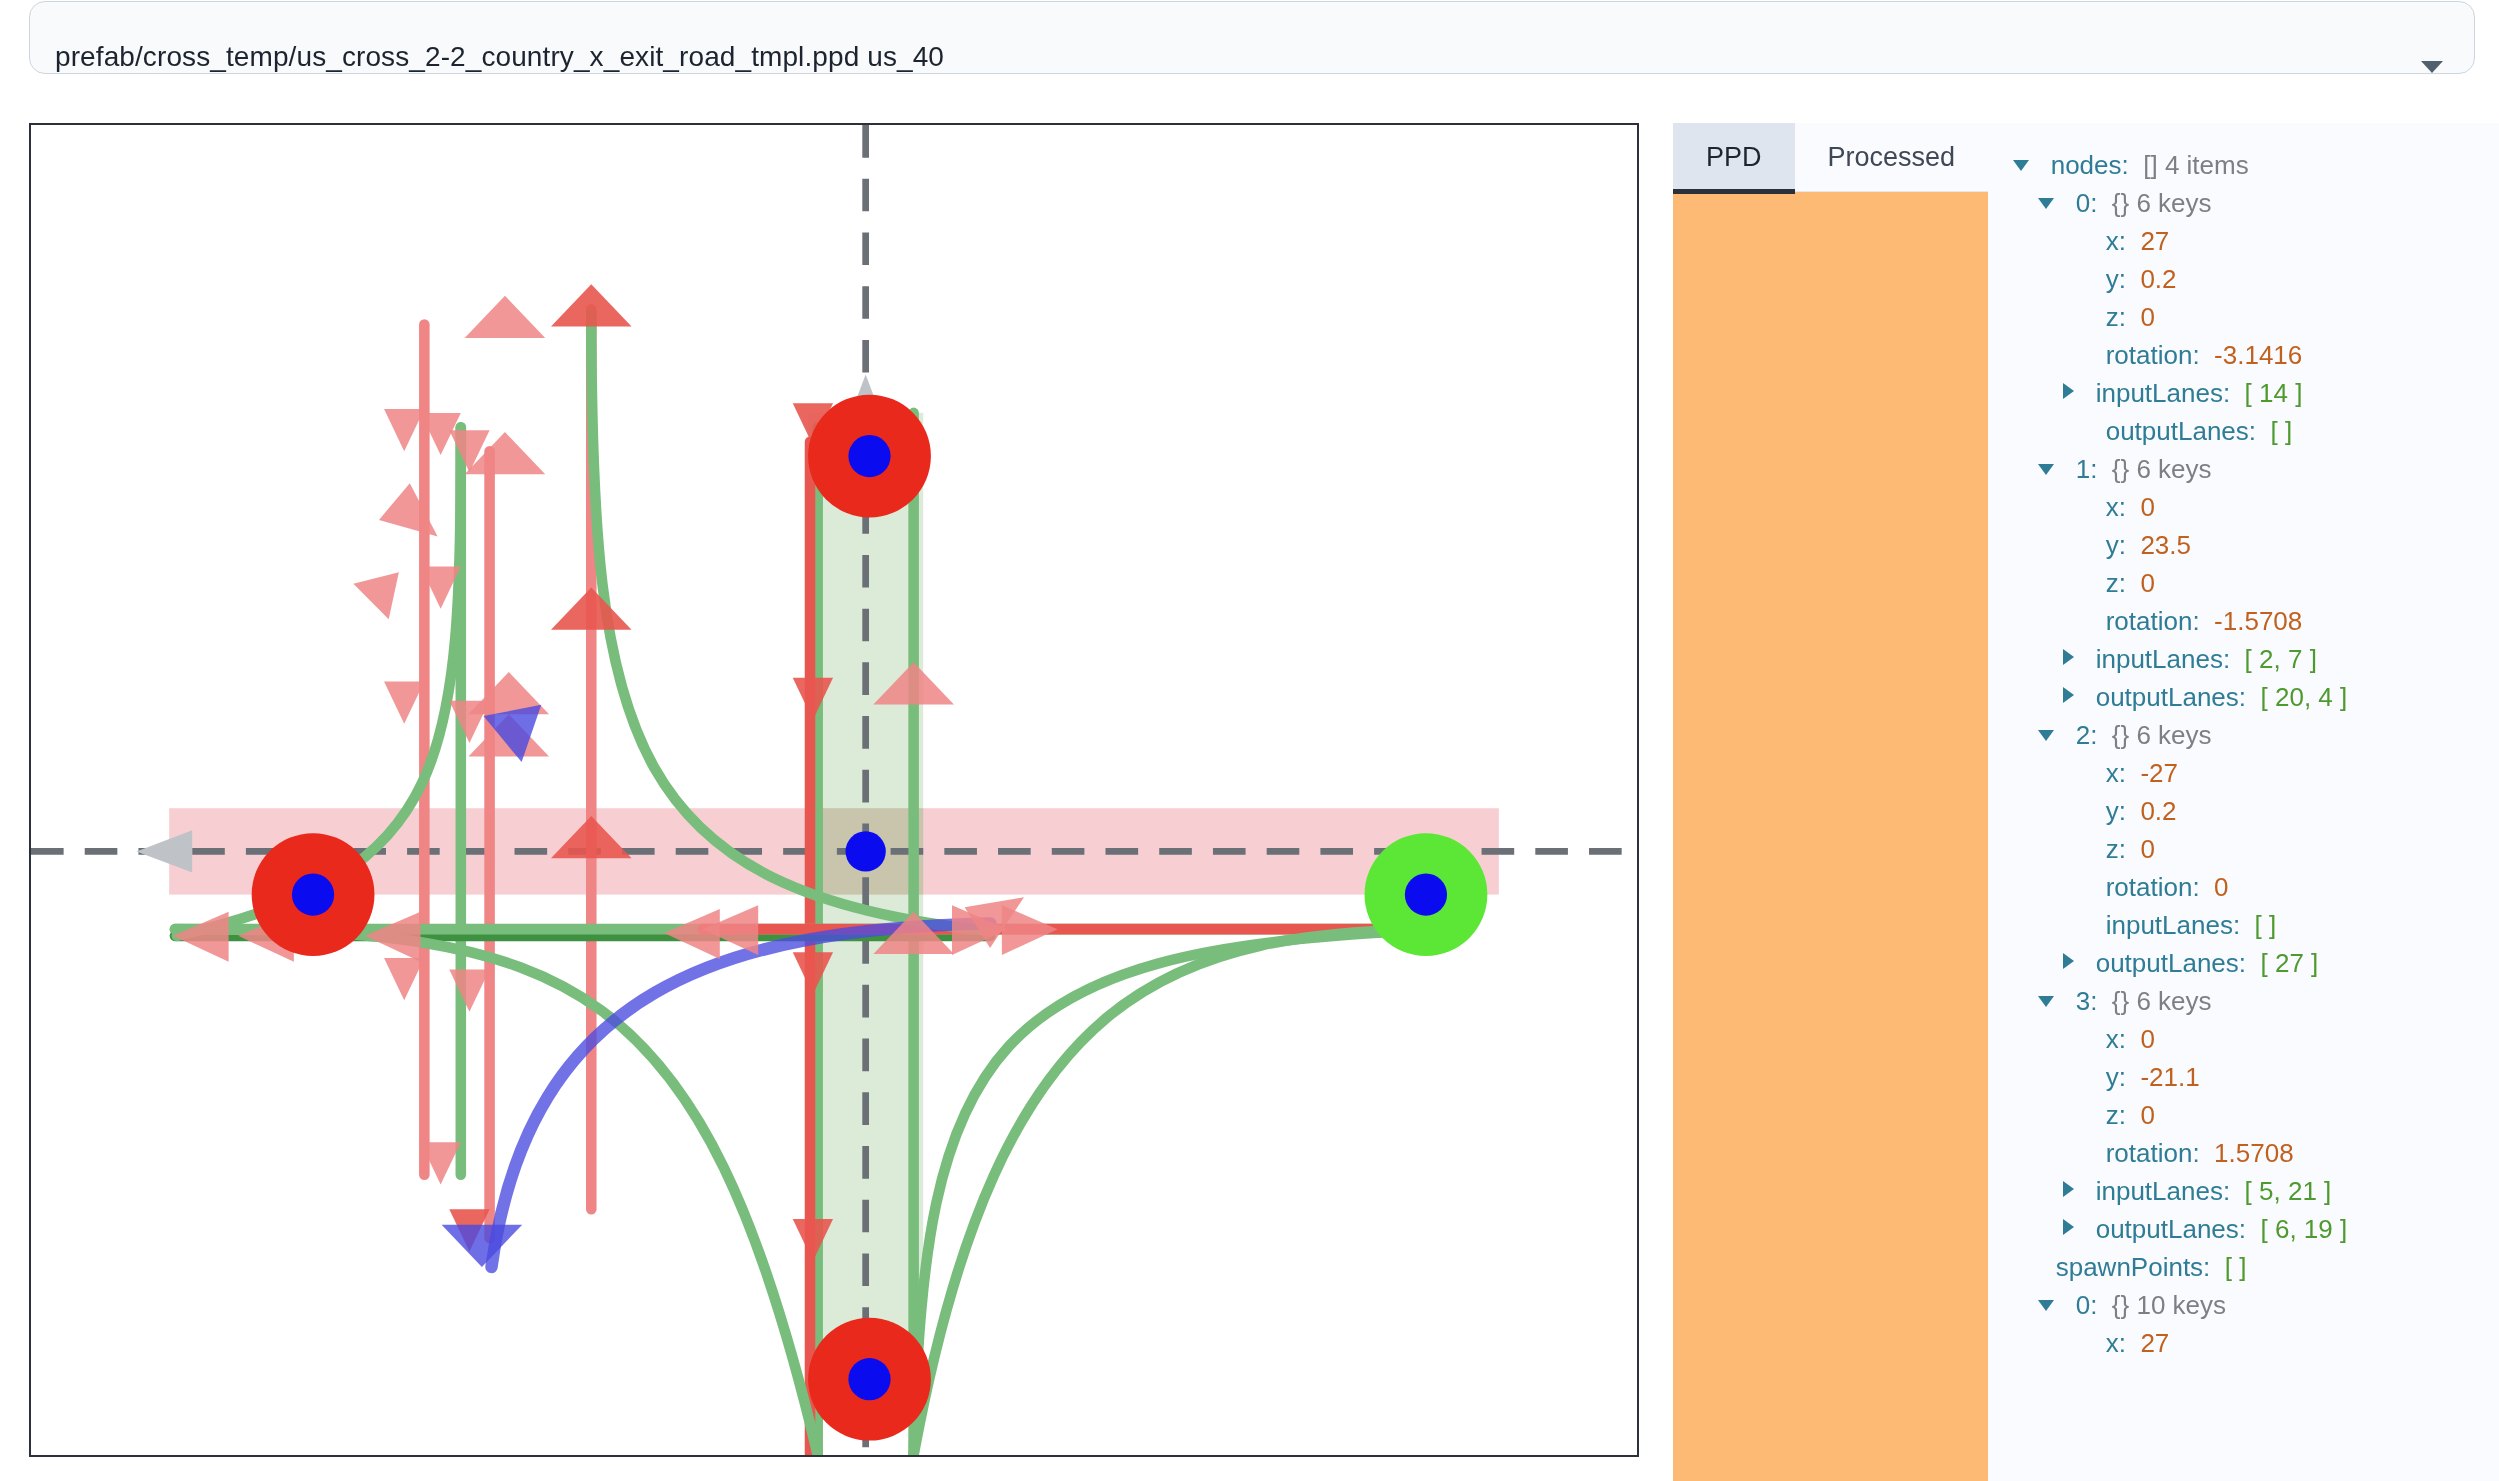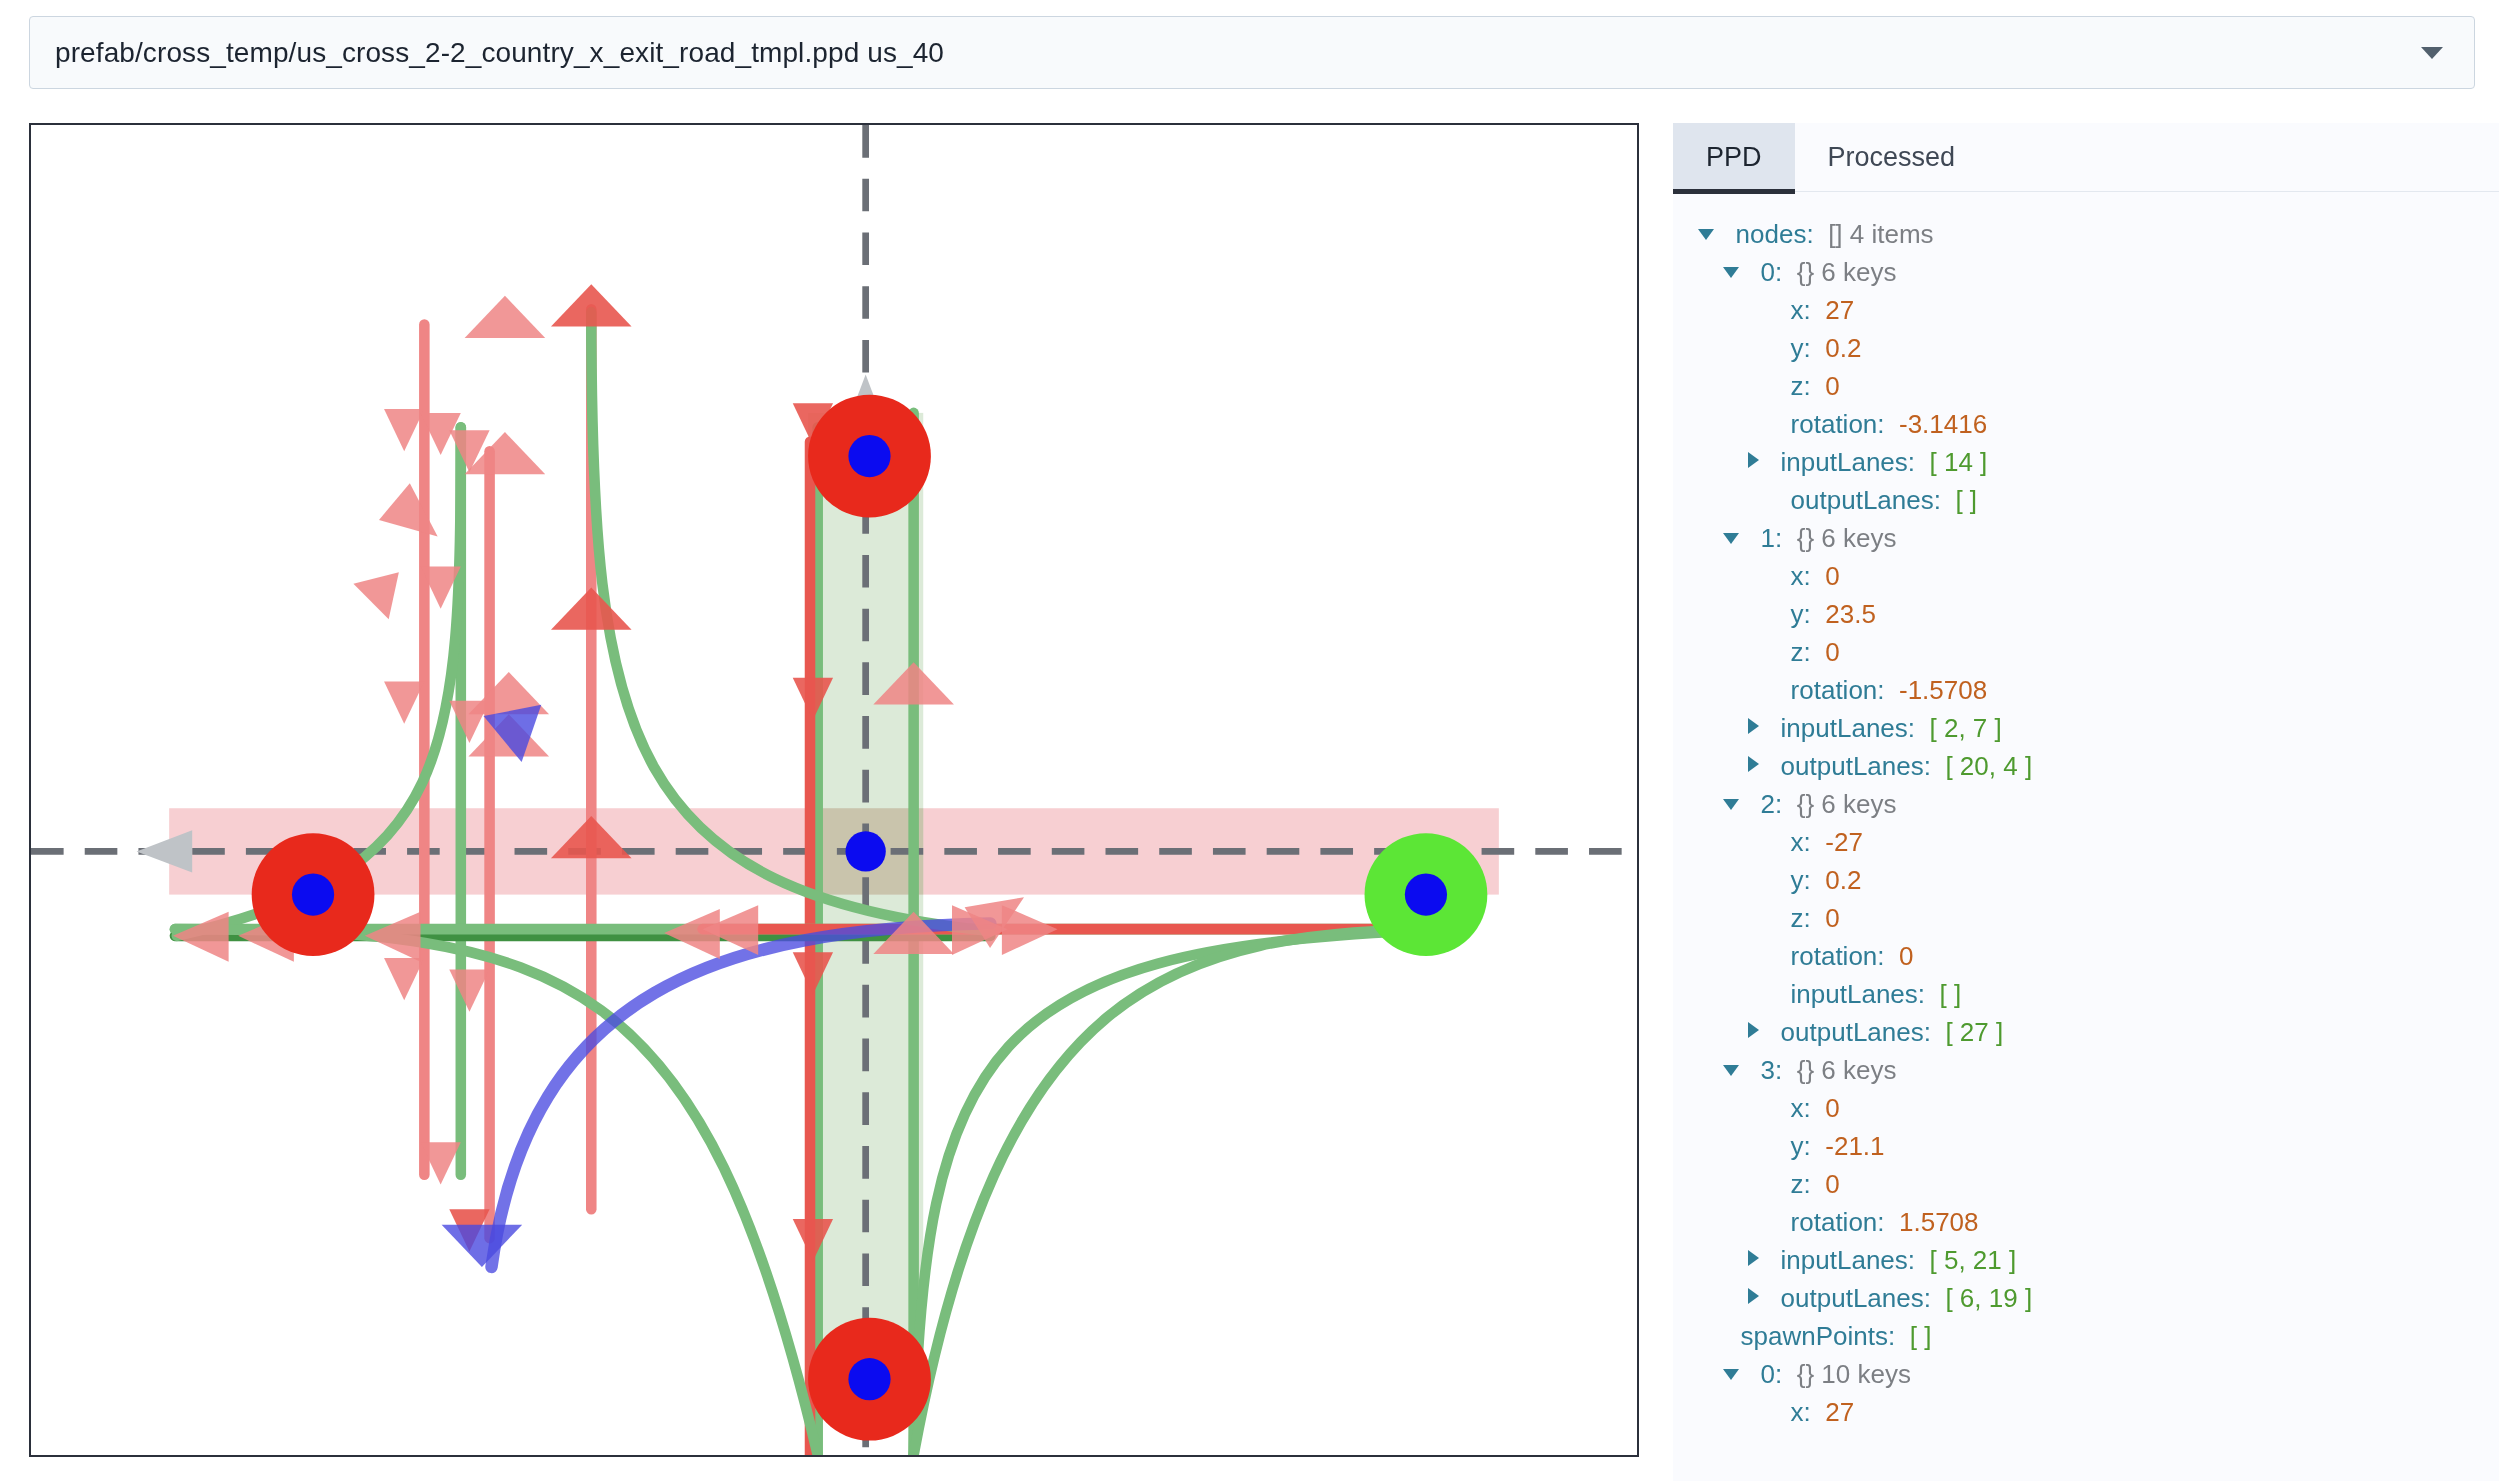--- a/index.html
+++ b/index.html
@@ -13,12 +13,12 @@
 
   
   .topbar {
-    position: absolute; left: 29px; top: 16px;
+    position: absolute; left: 29px; top: 1px;
     width: 2446px; height: 73px;
     background: #f8fafc;
     border: 1.9px solid #ccd6e0;
-    border-radius: 4px;
-    display: flex; align-items: center;
+    border-radius: 16px;
+    display: flex; align-items: flex-end;
     padding: 0 25px;
   }
   .topbar-label {

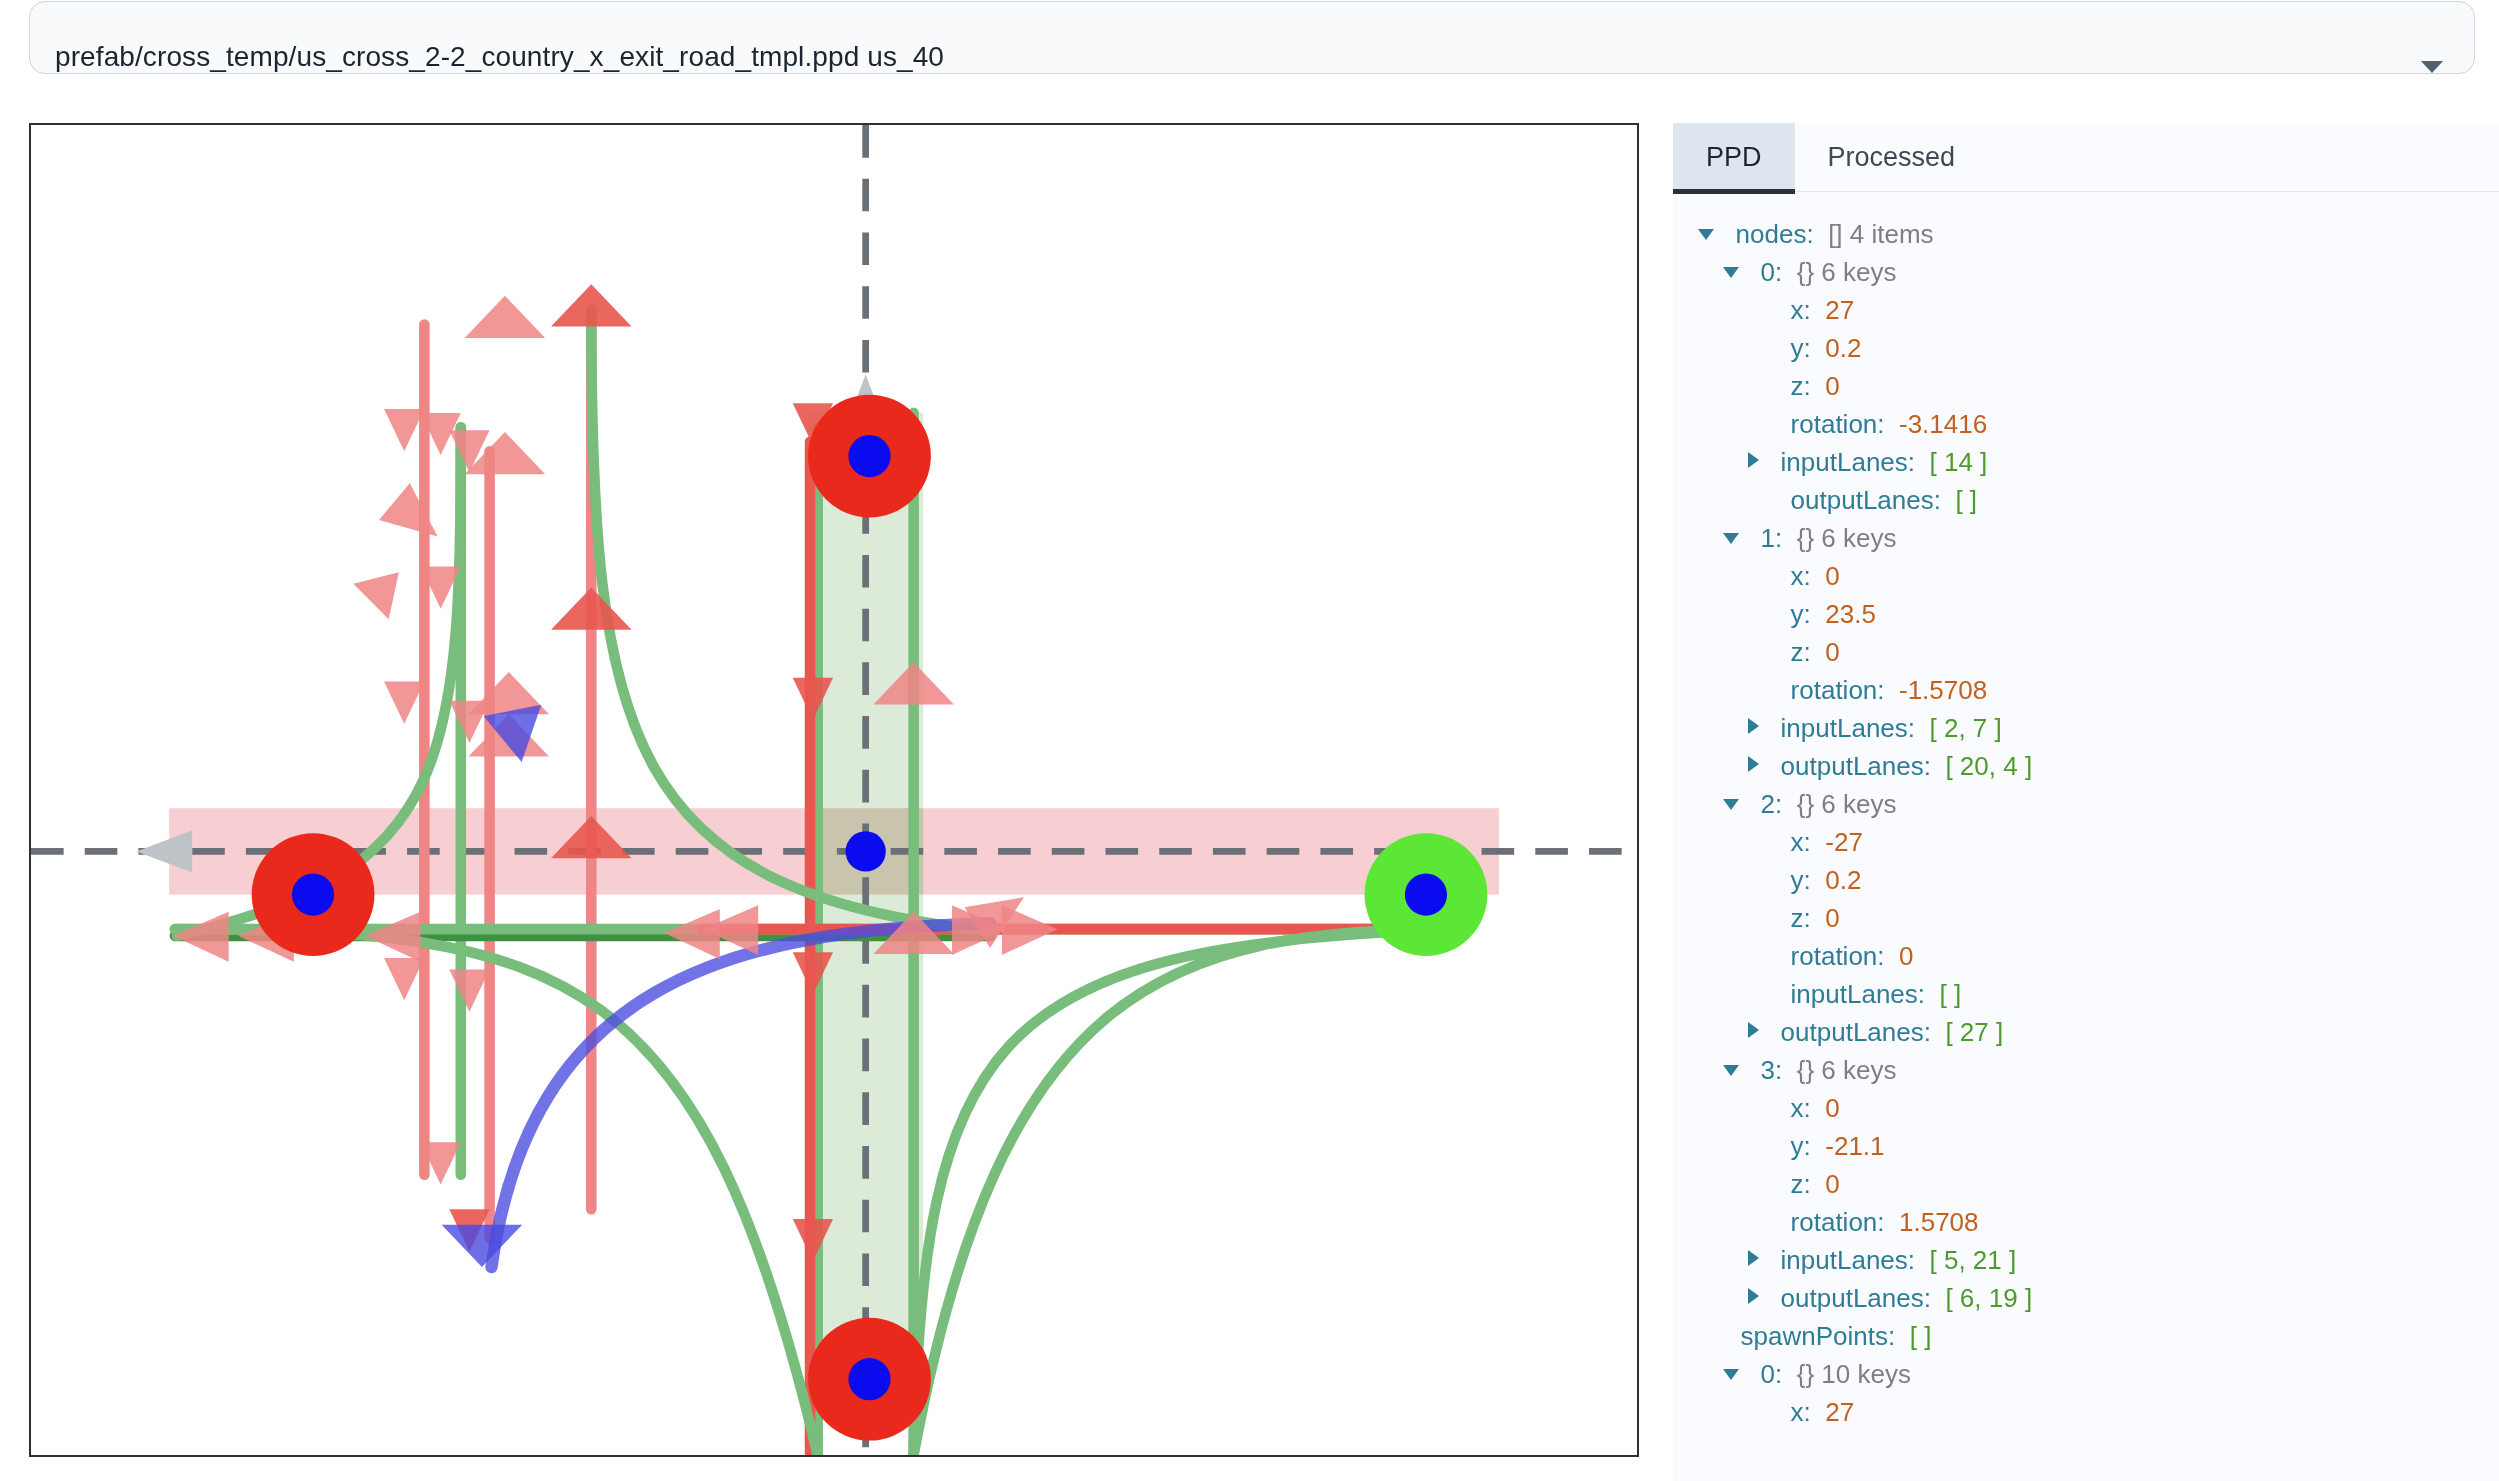--- a/index.html
+++ b/index.html
@@ -49,7 +49,7 @@
     position: absolute; left: 1673px; top: 123px;
     width: 826px; height: 1359px;
     background: #fdba74;
-    display: flex; flex-direction: column;
+    display: flex; flex-direction: row;
   }
   .tabs {
     display: flex; height: 69px;

